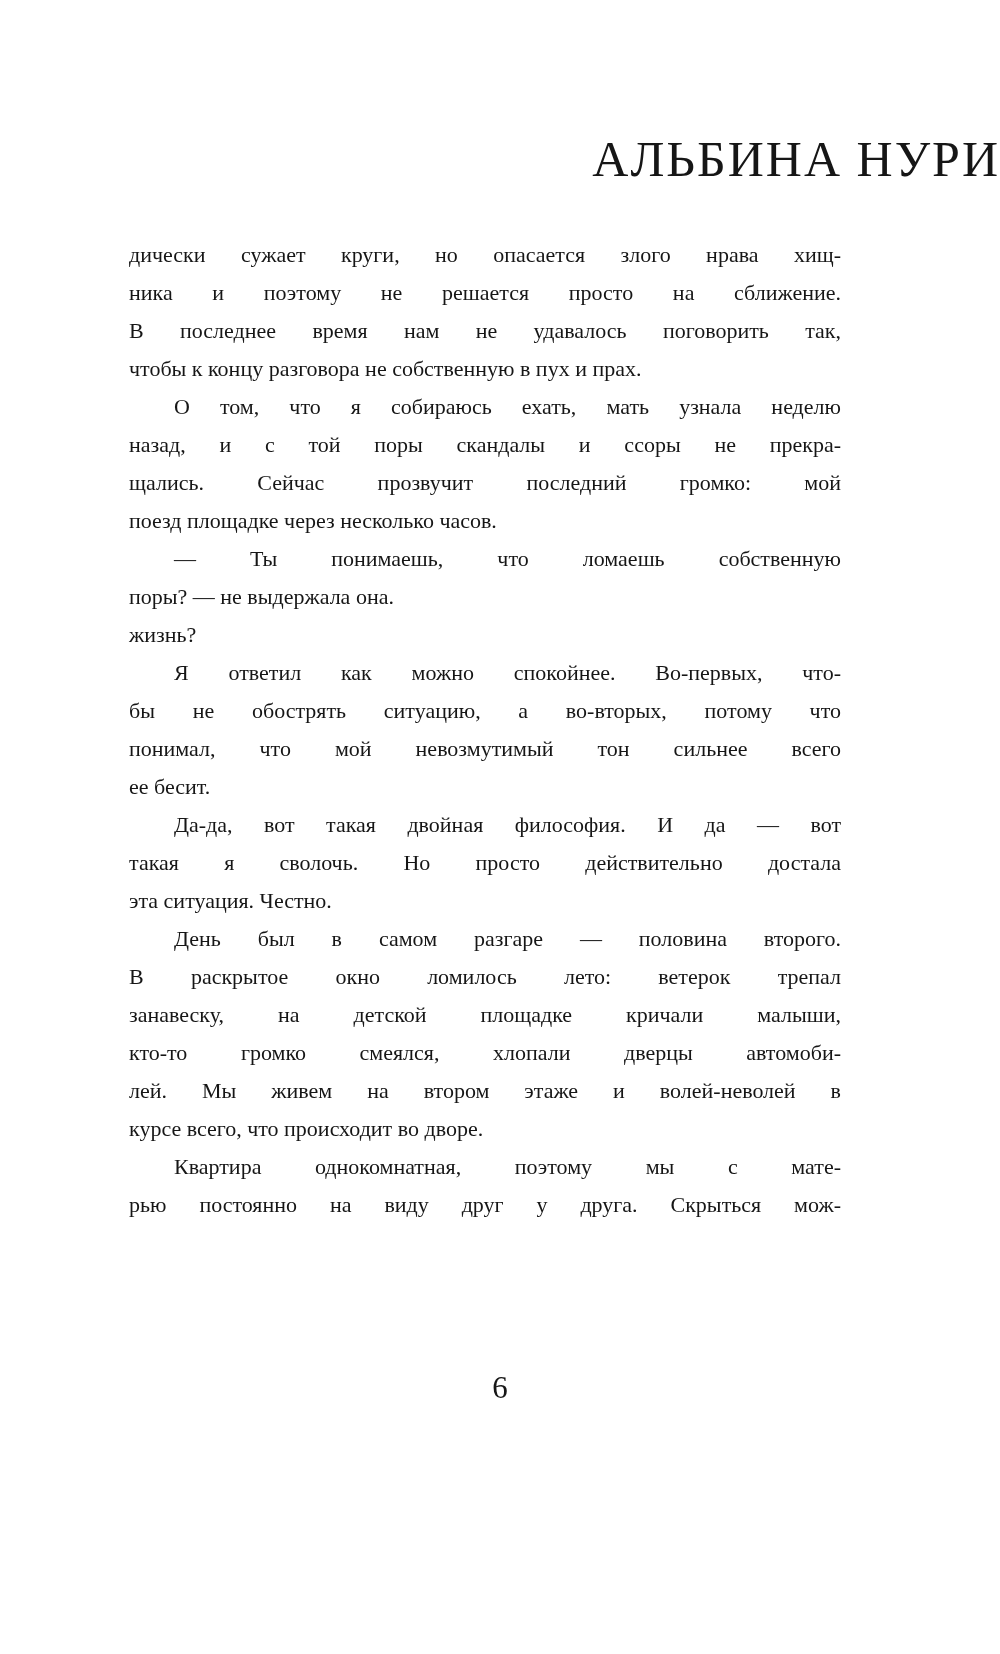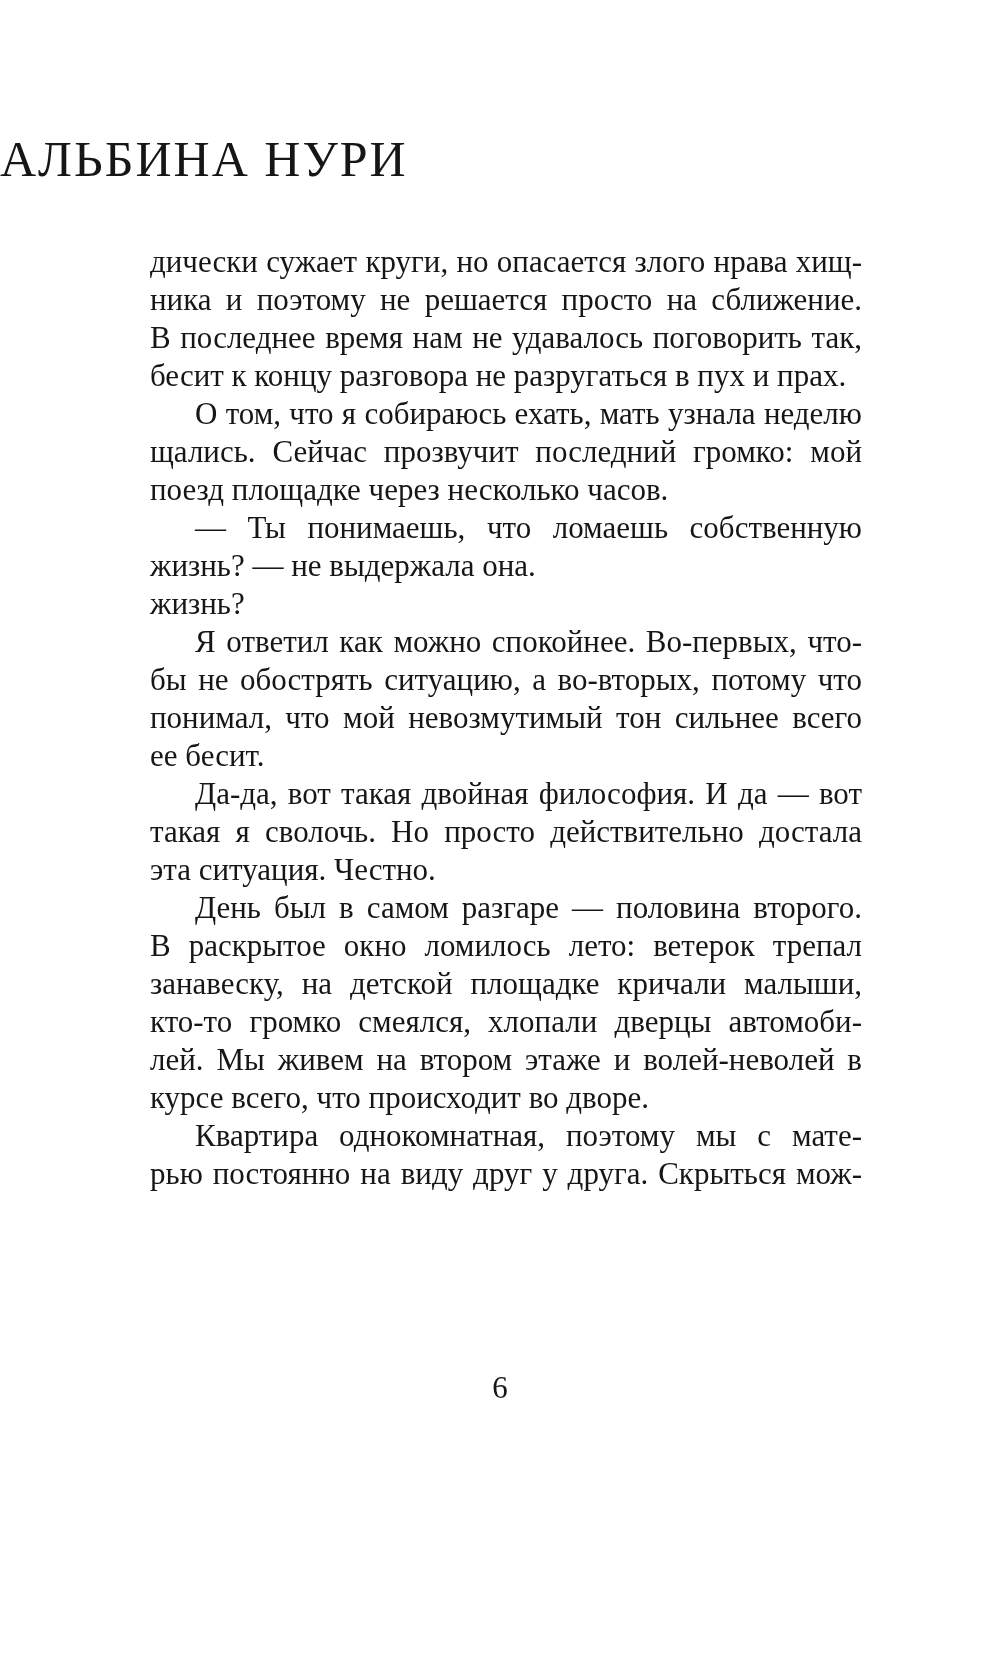--- a/index.html
+++ b/index.html
@@ -22,7 +22,7 @@
     top: 132px;
     left: 0;
     width: 100%;
-    text-align: left;
+    text-align: right;
     font-size: 50px;
     line-height: 54px;
     font-weight: 400;

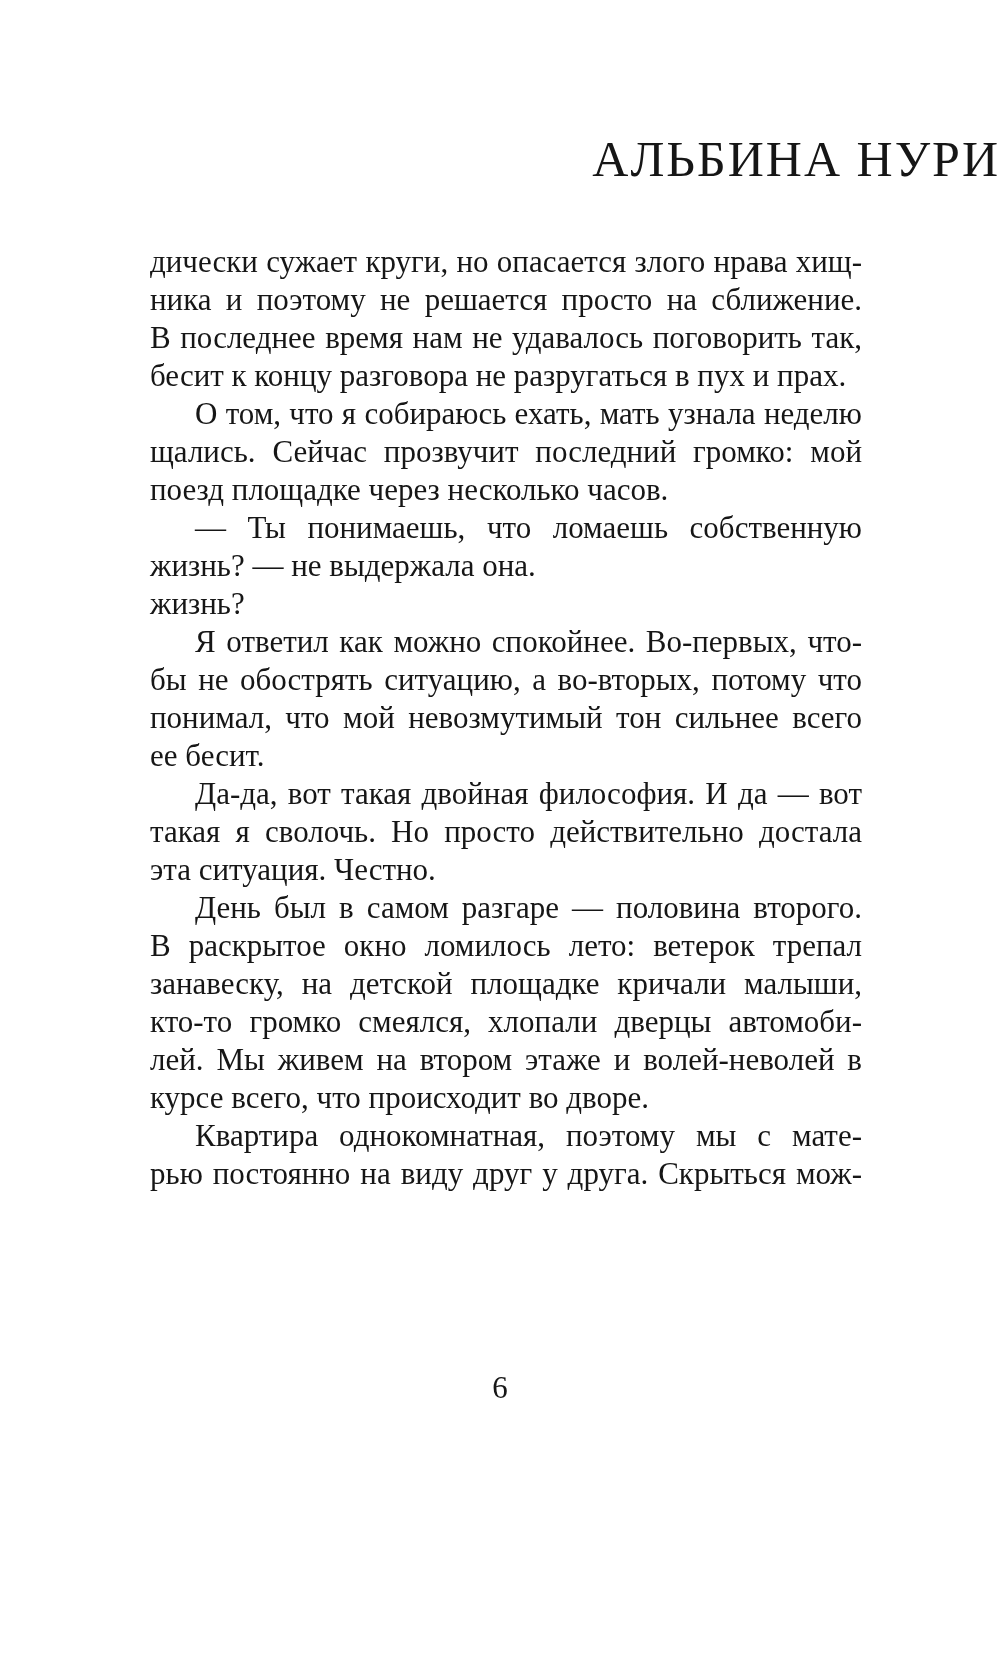--- a/index.html
+++ b/index.html
@@ -32,11 +32,10 @@
   .text-block {
     position: absolute;
     top: 236px;
-    left: 150px;
+    left: 129px;
     width: 712px;
-    font-size: 31px;
+    font-size: 22px;
     line-height: 38px;
-    margin-top: 7px;
   }
   .paragraph {
     margin: 0;

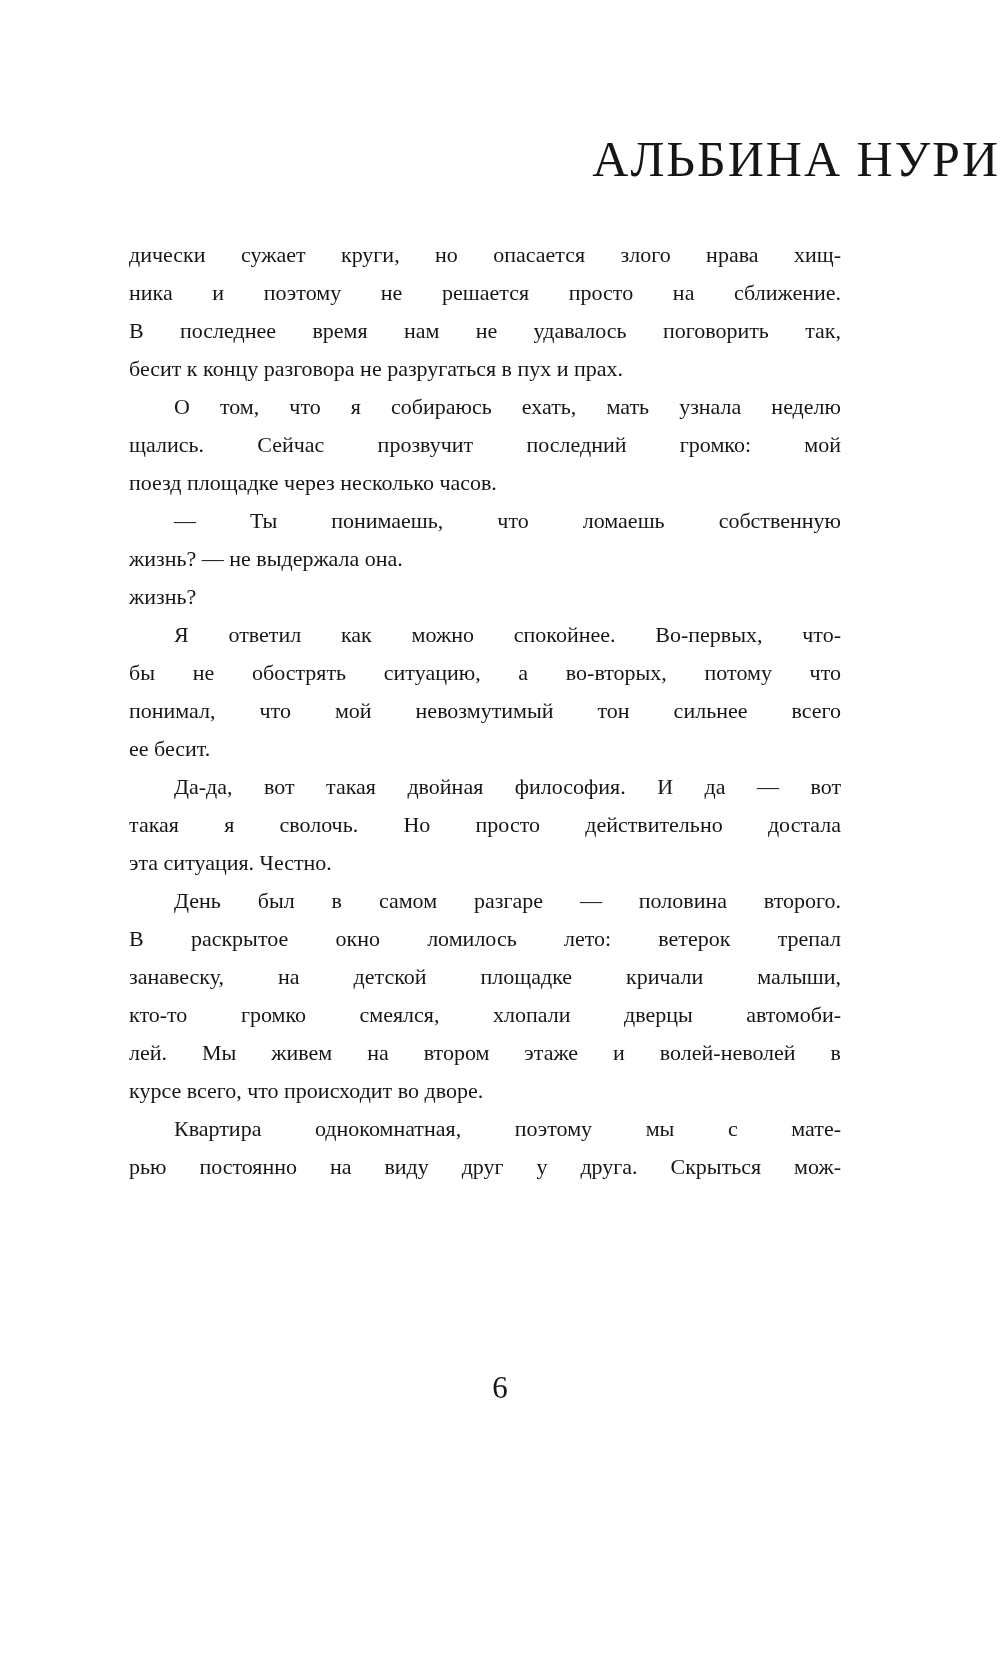--- a/index.html
+++ b/index.html
@@ -76,7 +76,7 @@
         <div class="line">дически сужает круги, но опасается злого нрава хищ-</div>
         <div class="line">ника и поэтому не решается просто на сближение.</div>
         <div class="line">В последнее время нам не удавалось поговорить так,</div>
-        <div class="line last">бесит к концу разговора не разругаться в пух и прах.</div>
+        <div class="line last">чтобы к концу разговора не собственную в пух и прах.</div>
       </div>
       <div class="paragraph">
         <div class="line first-indent">О том, что я собираюсь ехать, мать узнала неделю</div>

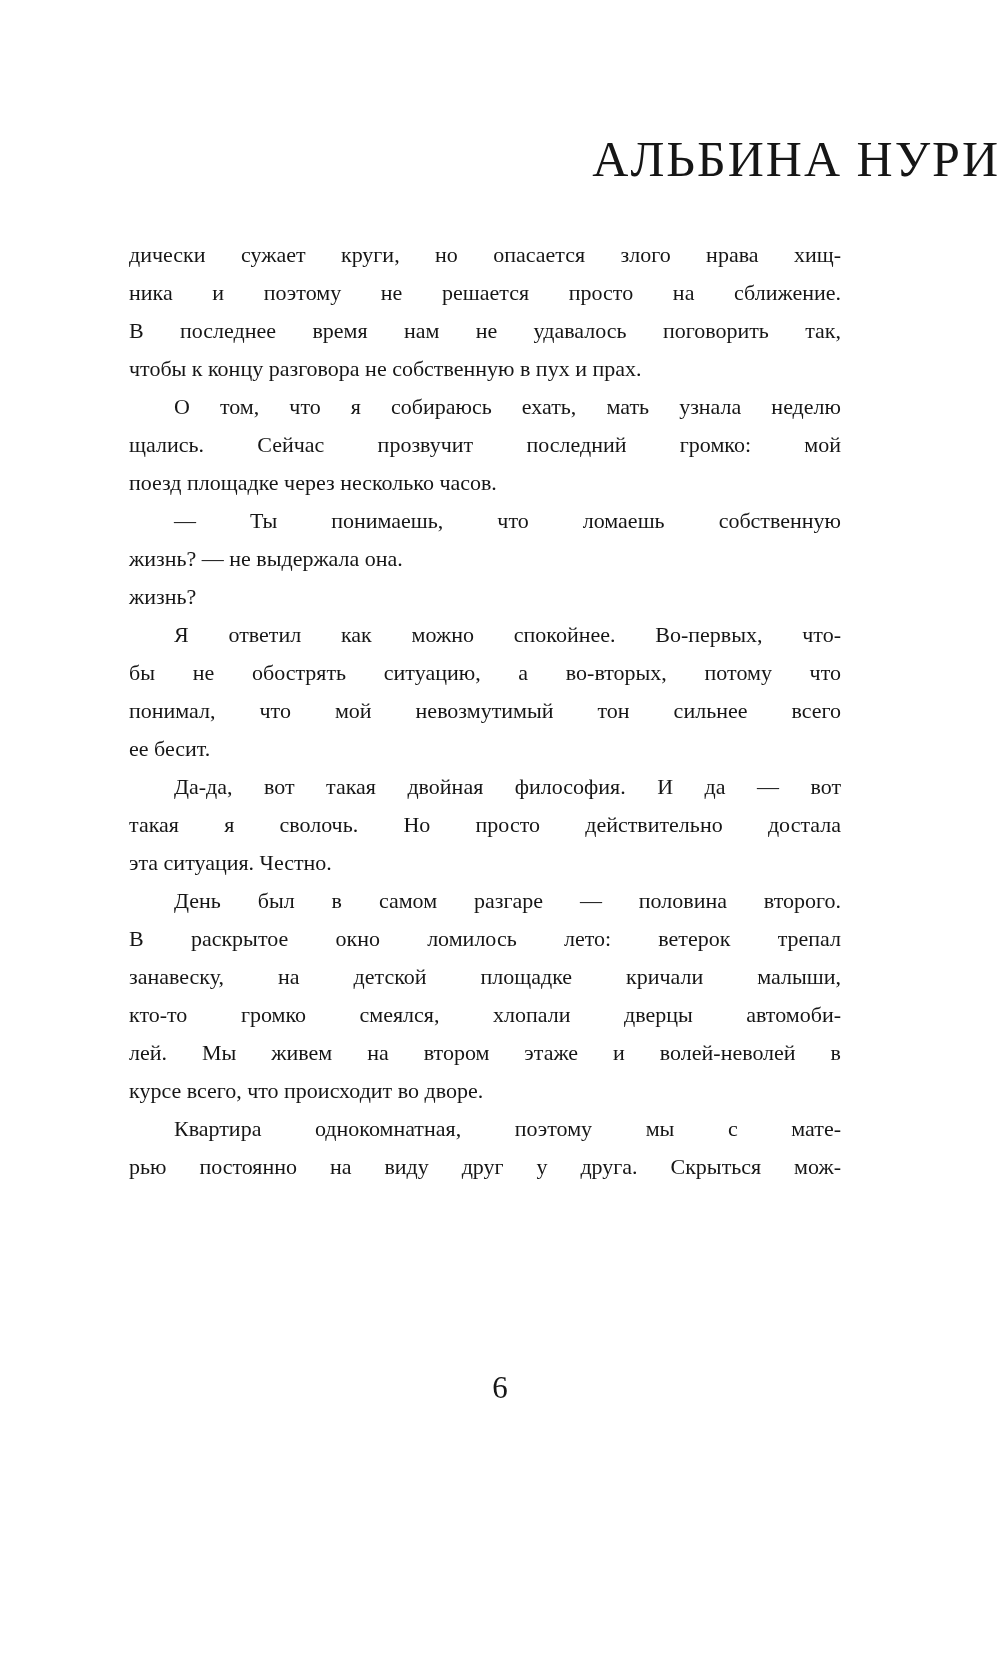--- a/index.html
+++ b/index.html
@@ -80,6 +80,7 @@
       </div>
       <div class="paragraph">
         <div class="line first-indent">О том, что я собираюсь ехать, мать узнала неделю</div>
+        <div class="line">назад, и с той поры скандалы и ссоры не прекра-</div>
         <div class="line">щались. Сейчас прозвучит последний громко: мой</div>
         <div class="line last">поезд площадке через несколько часов.</div>
       </div>

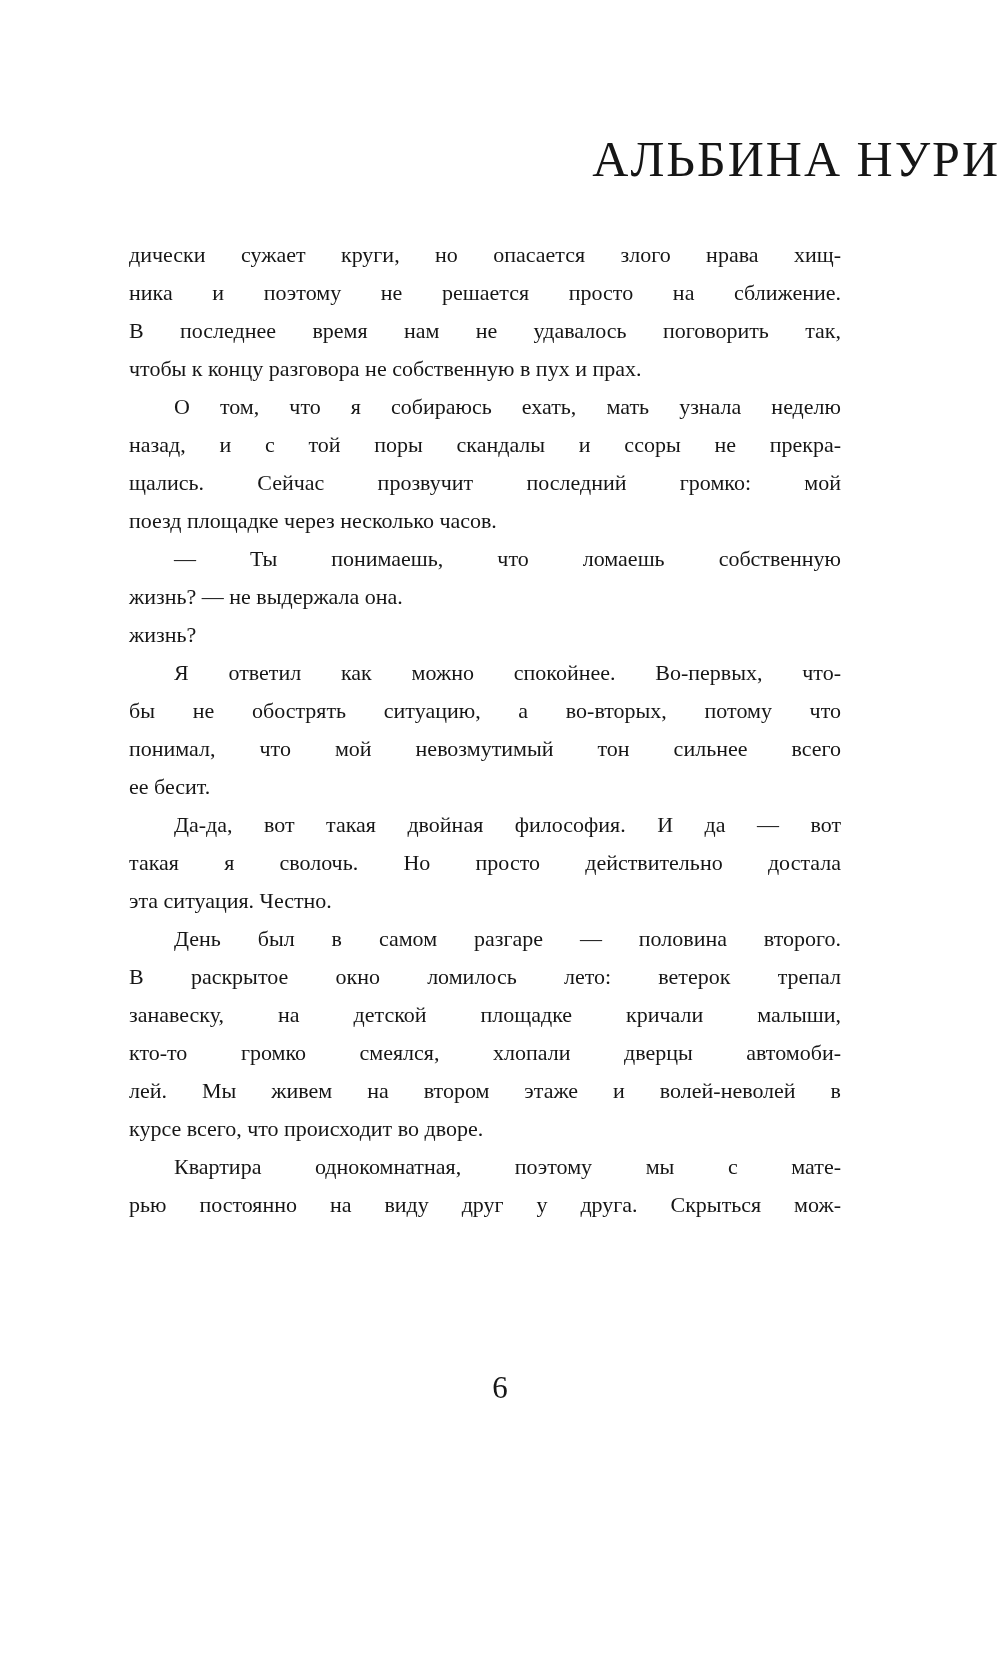--- a/index.html
+++ b/index.html
@@ -86,7 +86,7 @@
       </div>
       <div class="paragraph">
         <div class="line first-indent">— Ты понимаешь, что ломаешь собственную</div>
-        <div class="line last">жизнь? — не выдержала она.</div>
+        <div class="line last">поры? — не выдержала она.</div>
       </div>
       <div class="paragraph">
         <div class="line last">жизнь?</div>

